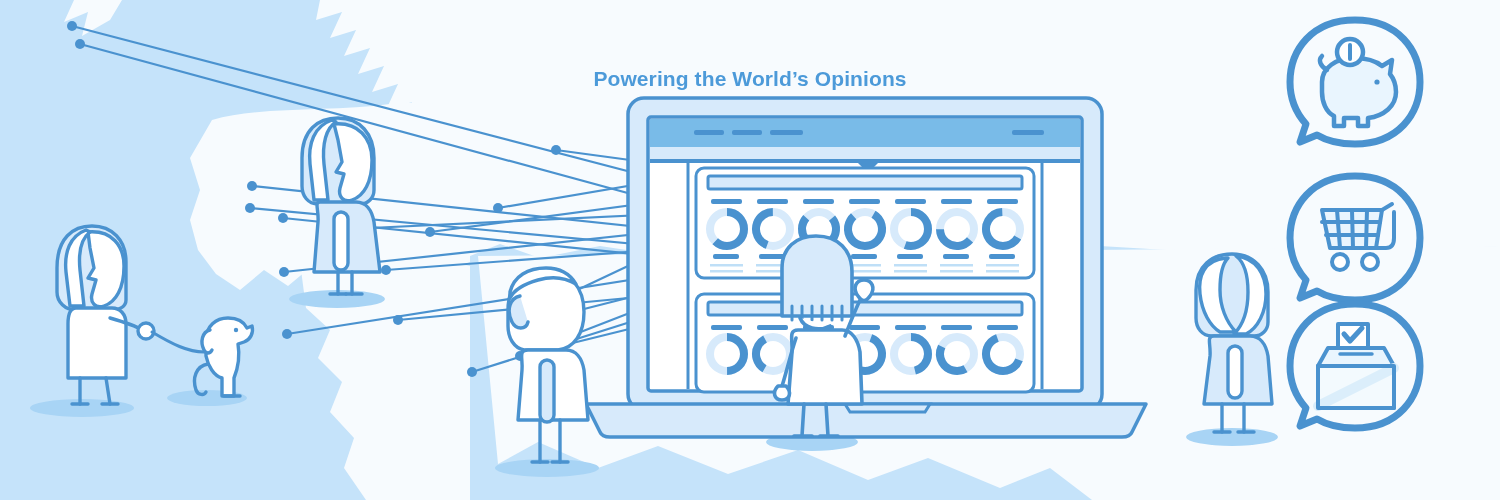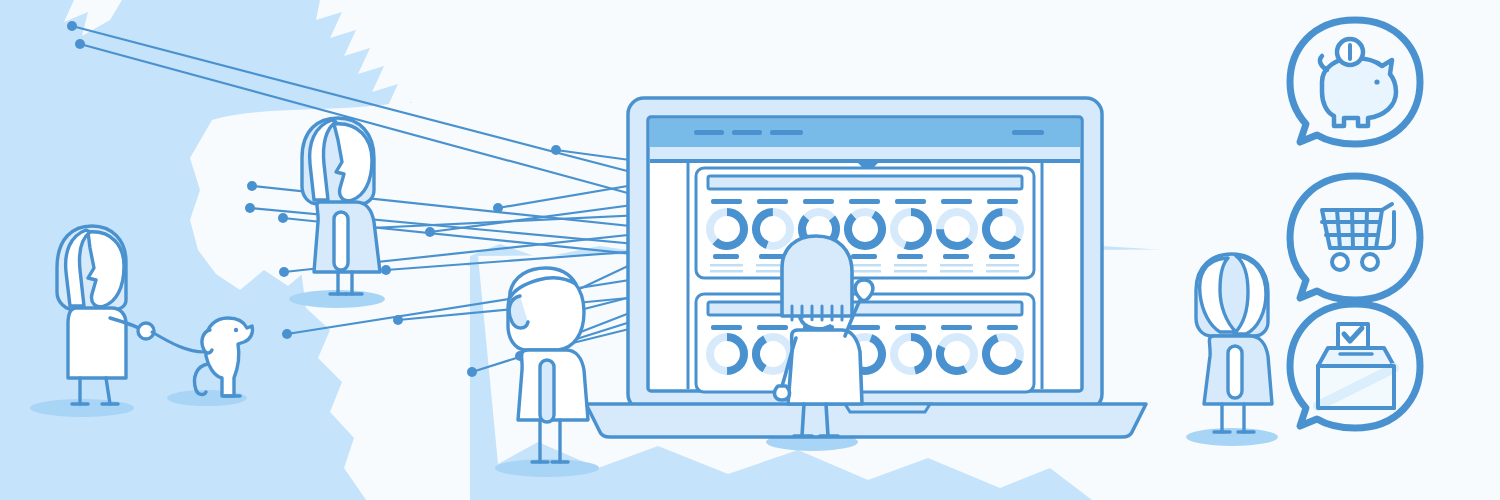--- a/index.html
+++ b/index.html
@@ -506,6 +506,9 @@
     </g>
   </svg>
 
+  <div id="headline">
+    <span>Powering the World’s Opinions</span>
+  </div>
 
 </div>
 

